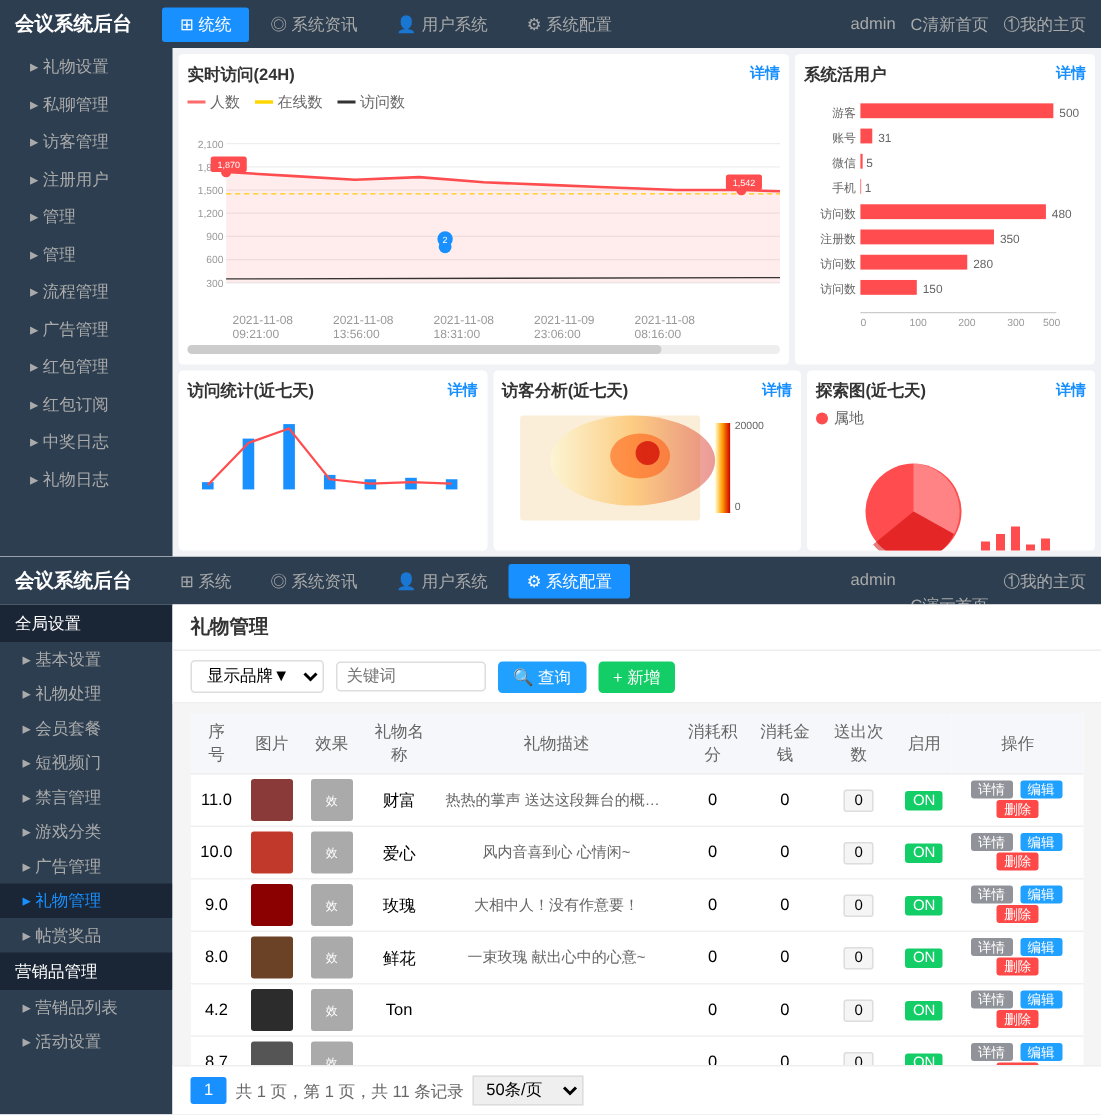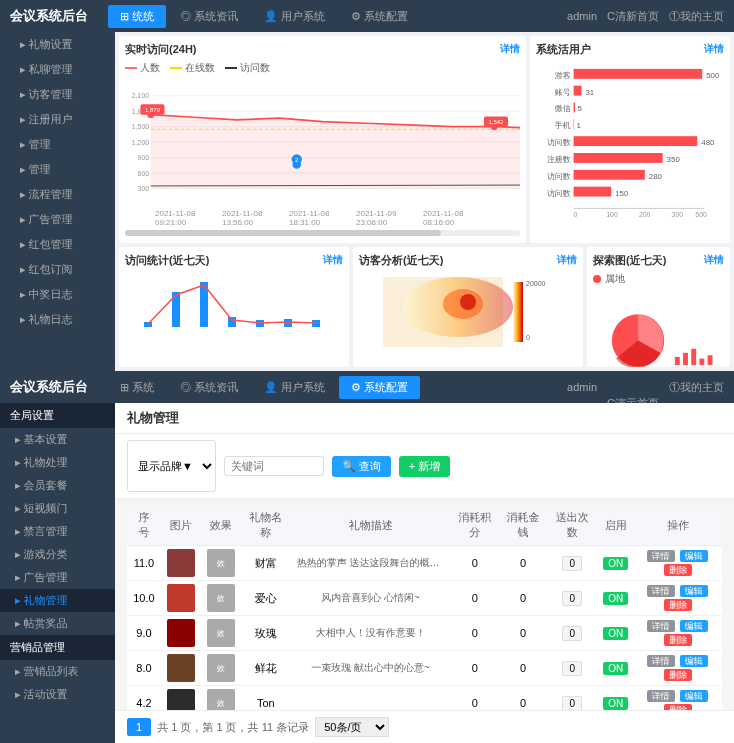--- a/index.html
+++ b/index.html
@@ -265,7 +265,7 @@
           </svg>
         </div>
 
-        <div class="chart-box" style="width:143px; position:relative;">
+        <div class="chart-box" style="width:192px; position:relative;">
           <div class="chart-title">
             <span>探索图(近七天)</span>
             <span style="color:#1890ff;font-size:10px;cursor:pointer;">详情</span>

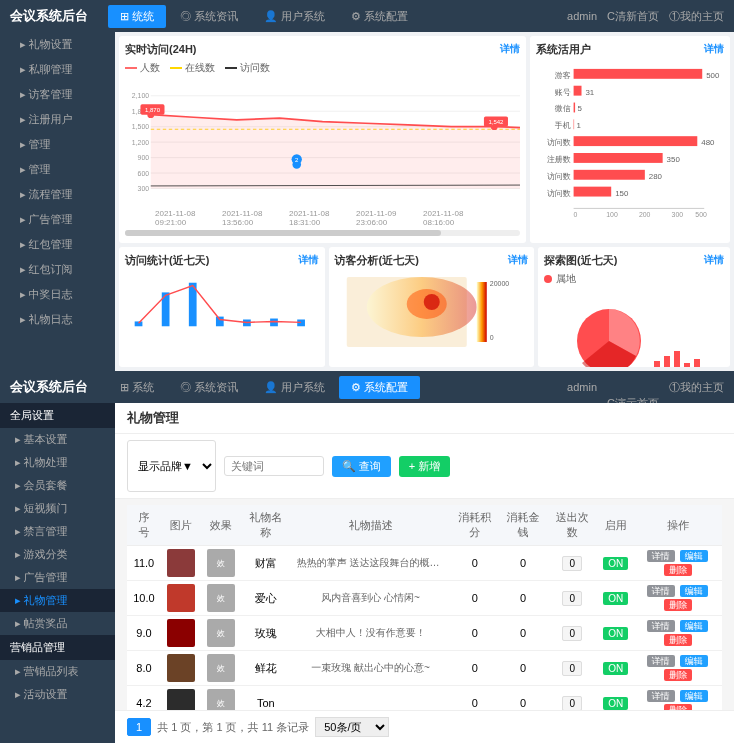--- a/index.html
+++ b/index.html
@@ -39,7 +39,7 @@
     .bottom-main { flex: 1; background: #f5f5f5; overflow: hidden; display: flex; flex-direction: column; }
     .page-header { background: #fff; padding: 6px 12px; font-size: 13px; font-weight: bold; color: #333; border-bottom: 1px solid #eee; }
     .toolbar { background: #fff; padding: 6px 12px; display: flex; align-items: center; gap: 8px; border-bottom: 1px solid #eee; }
-    .toolbar select { padding: 18px 6px; border: 1px solid #ddd; border-radius: 3px; font-size: 11px; background: #fff; }
+    .toolbar select { padding: 3px 6px; border: 1px solid #ddd; border-radius: 3px; font-size: 11px; background: #fff; }
     .toolbar input { padding: 3px 6px; border: 1px solid #ddd; border-radius: 3px; font-size: 11px; width: 100px; }
     .btn { padding: 3px 10px; border-radius: 3px; border: none; cursor: pointer; font-size: 11px; color: #fff; display: inline-flex; align-items: center; gap: 3px; }
     .btn-search { background: #20a0ff; }

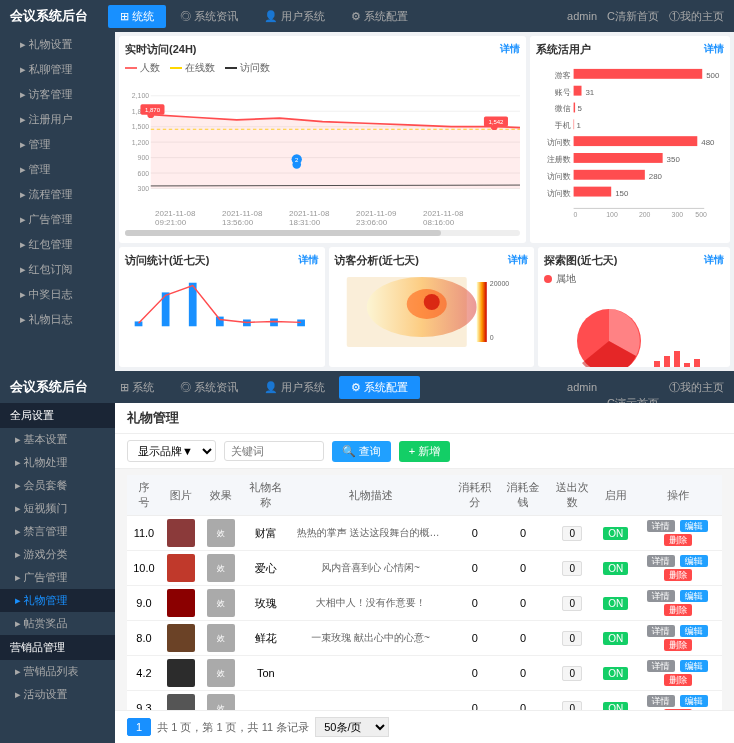--- a/index.html
+++ b/index.html
@@ -483,7 +483,7 @@
       </td>
     </tr>
               <tr>
-      <td>9.3</td>
+      <td>8.7</td>
       <td>
         <div style="width:28px;height:28px;background:#555;border-radius:2px;margin:auto;"></div>
       </td>

